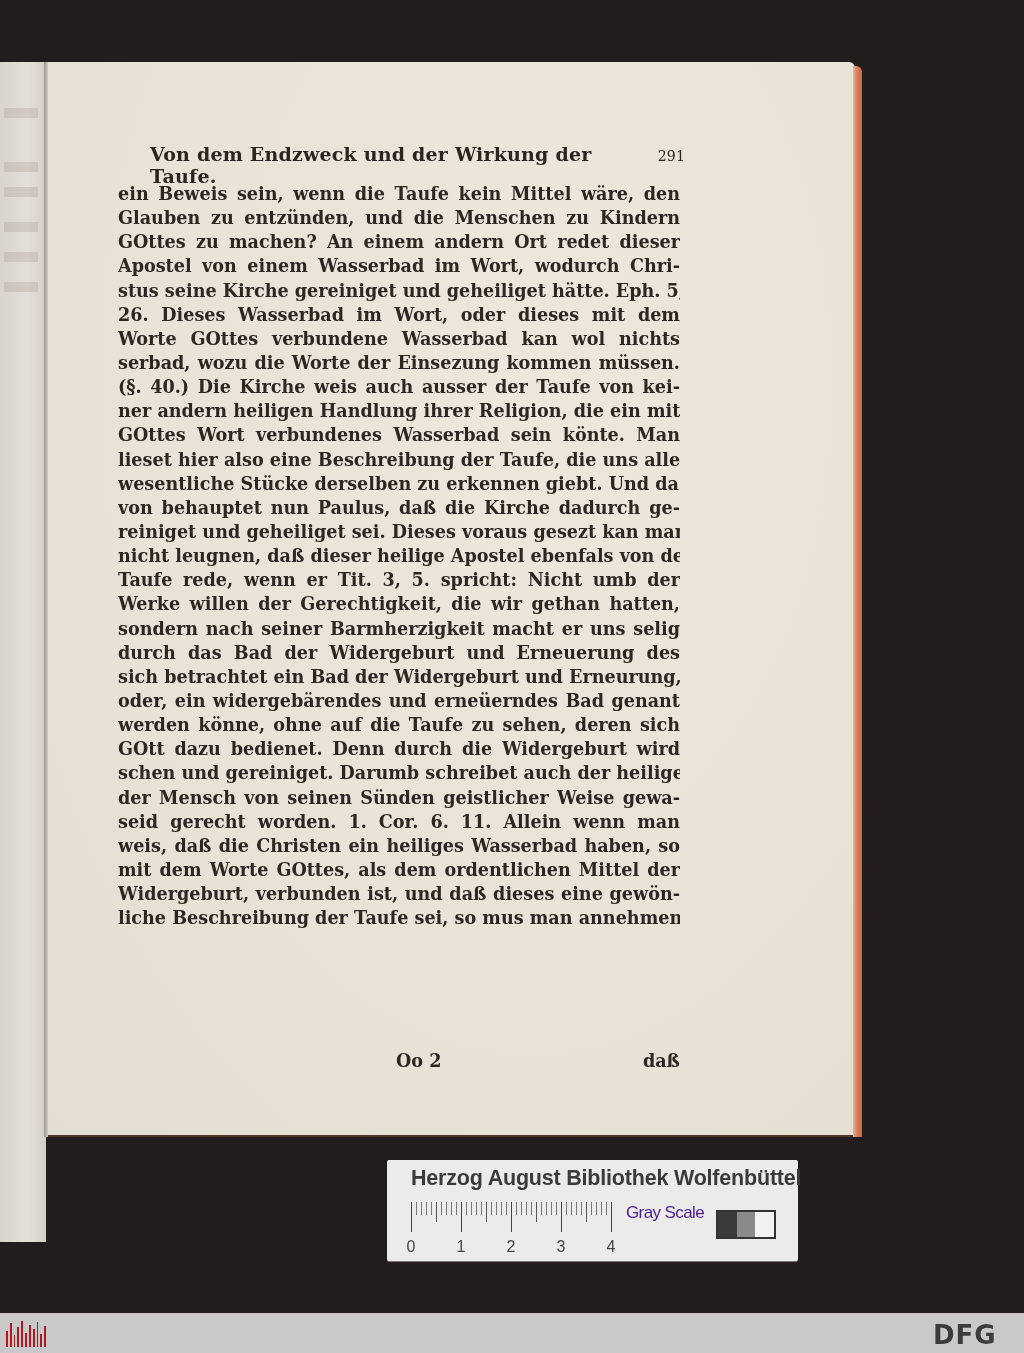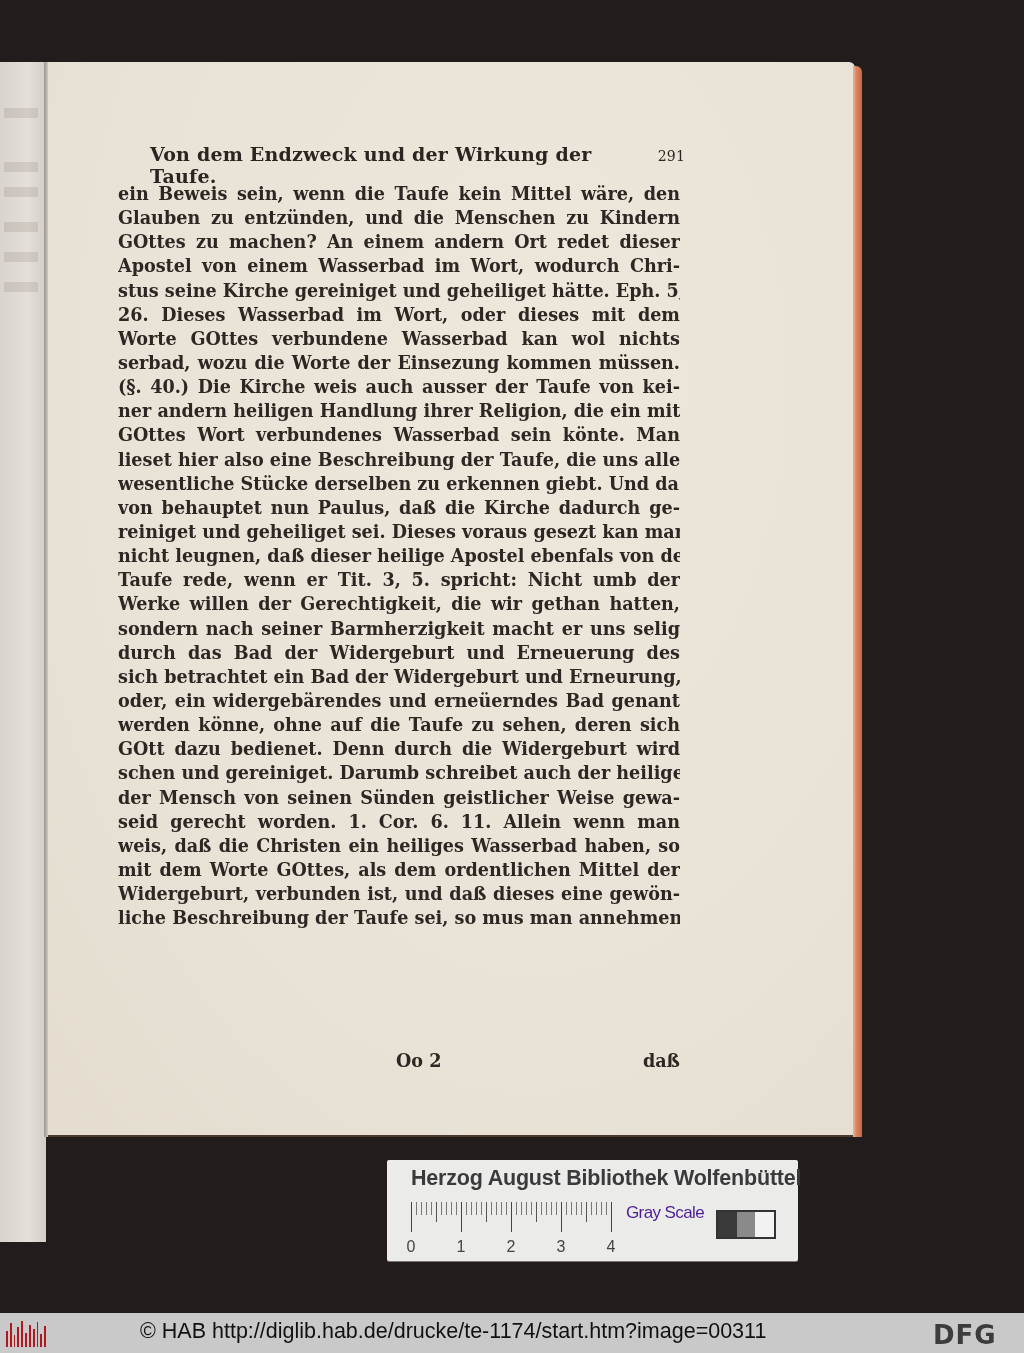--- a/index.html
+++ b/index.html
@@ -251,7 +251,6 @@
       <i style="height:13px"></i>
       <i style="height:21px"></i>
   </div>
-  <div class="copyright">© HAB http://diglib.hab.de/drucke/te-1174/start.htm?image=00311</div>
   <div class="dfg-logo">DFG</div>
 </div>
 

